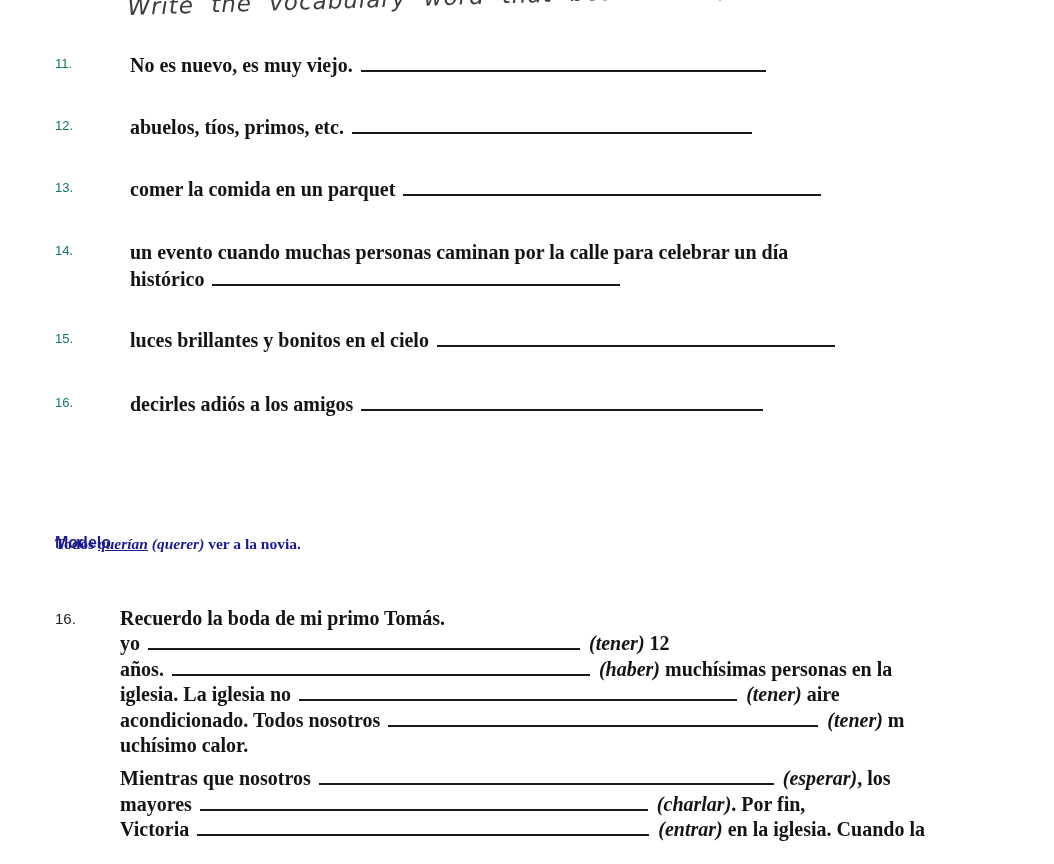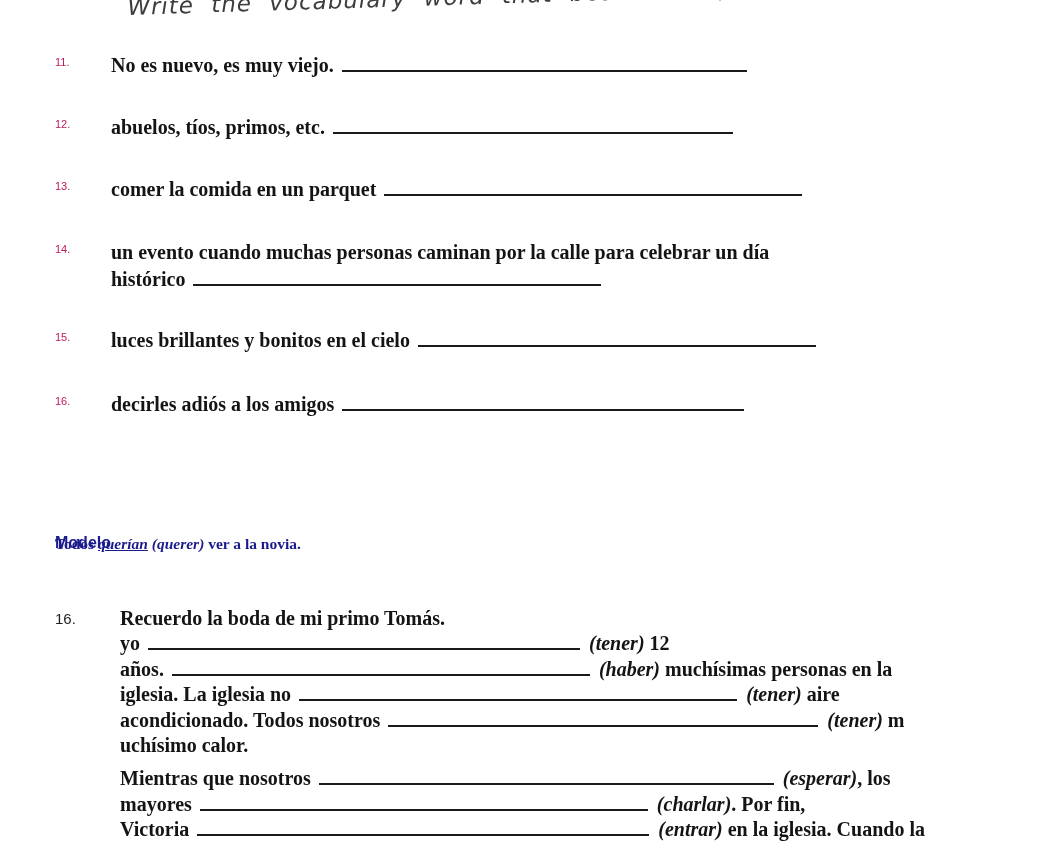--- a/index.html
+++ b/index.html
@@ -34,7 +34,7 @@
   .q-num{
     position:absolute;left:55px;
     font-family:"Liberation Sans", sans-serif;
-    font-size:11px;color:#be185d;
+    font-size:13px;color:#0f766e;
   }
   .q-text{
     position:absolute;left:111px;

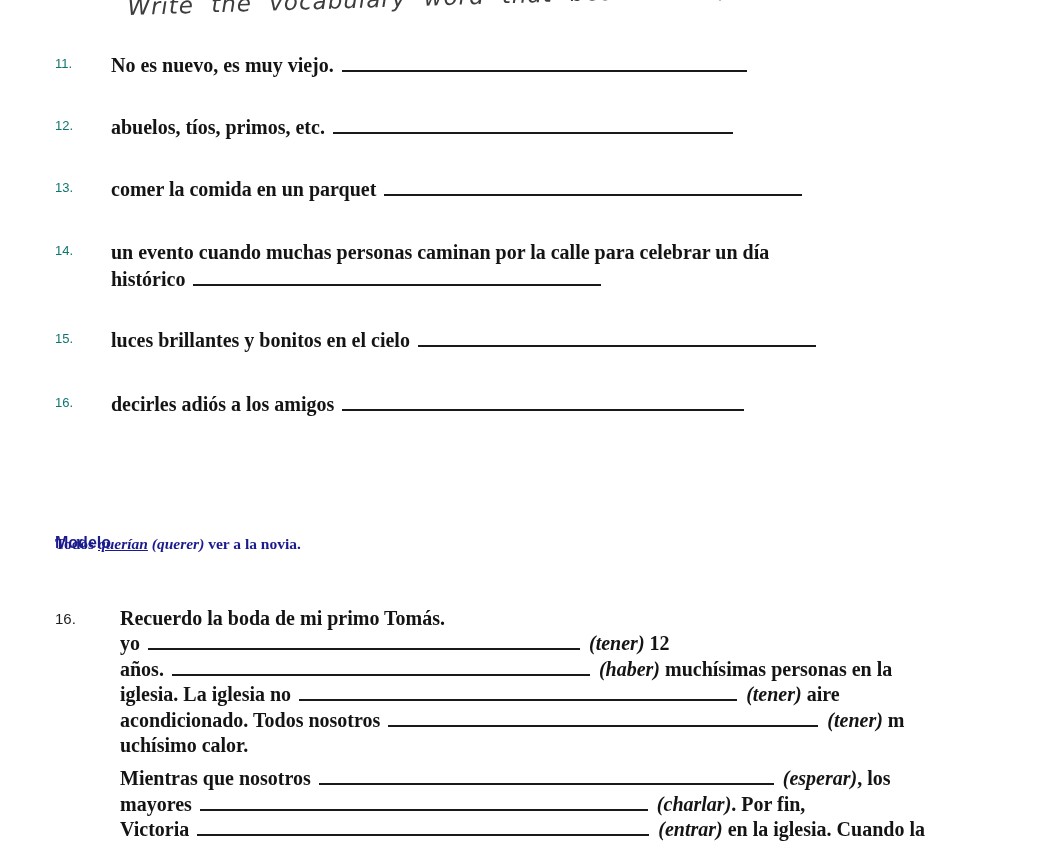--- a/index.html
+++ b/index.html
@@ -37,7 +37,7 @@
     font-size:13px;color:#0f766e;
   }
   .q-text{
-    position:absolute;left:111px;
+    position:absolute;left:130px;
     font-weight:bold;font-size:20px;
     white-space:nowrap;
   }

